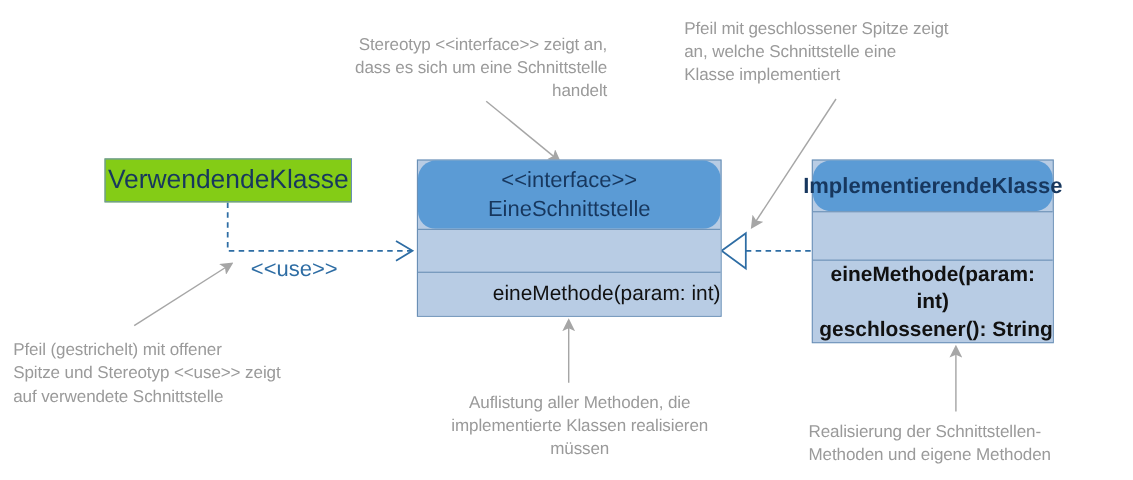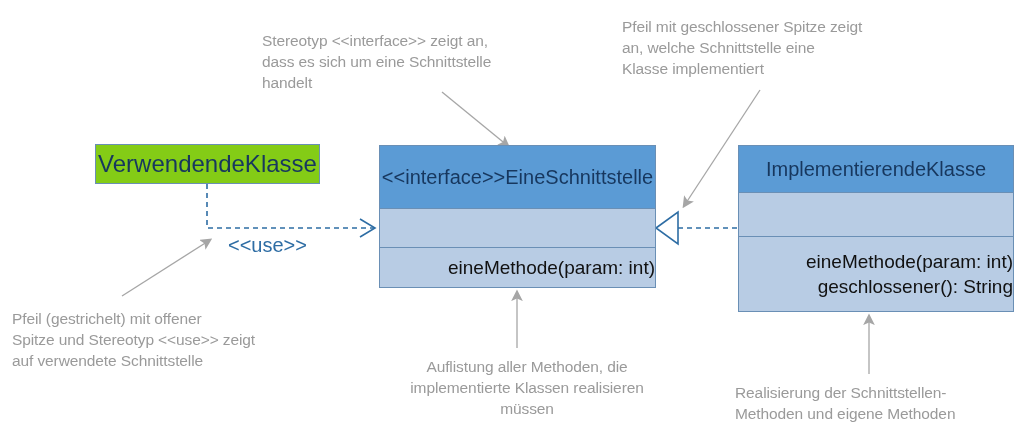--- a/index.html
+++ b/index.html
@@ -97,7 +97,7 @@
 
 <div id="canvas">
 
-  <div class="annotation" style="left:262px; top:30px; width:290px;">Stereotyp &lt;&lt;interface&gt;&gt; zeigt an,
+  <div class="annotation" style="left:262px; top:30px; width:290px;text-align:right;">Stereotyp &lt;&lt;interface&gt;&gt; zeigt an,
 dass es sich um eine Schnittstelle
 handelt</div>
 

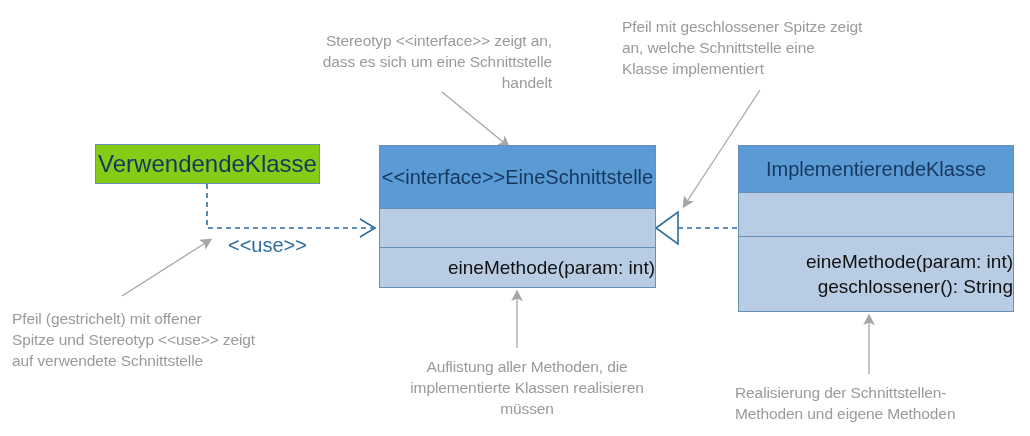--- a/index.html
+++ b/index.html
@@ -41,9 +41,10 @@
     font-family: "Liberation Sans", sans-serif;
     box-sizing: border-box;
     display: flex;
-    flex-direction: row;
+    flex-direction: column;
     align-items: center;
     justify-content: center;
+    border-radius: 16px;
   }
   .uml-attrs {
     background: #b8cce4;

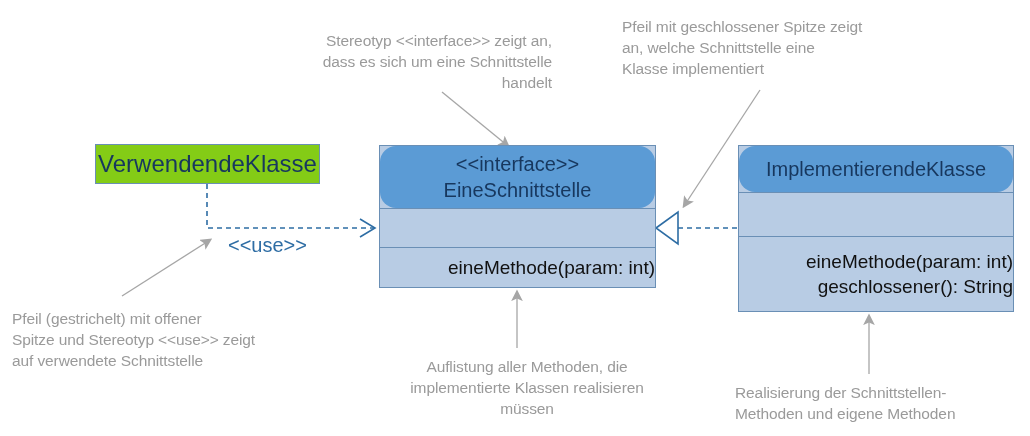--- a/index.html
+++ b/index.html
@@ -156,7 +156,7 @@
     </div>
   </div>
 
-  <div class="uml-box" style="left:738px; top:145px; width:276px; height:167px;">
+  <div class="uml-box" style="left:738px; top:145px; width:220px; height:167px;font-weight:bold;">
     <div class="uml-header" style="height:46px;">
       <div>ImplementierendeKlasse</div>
     </div>

